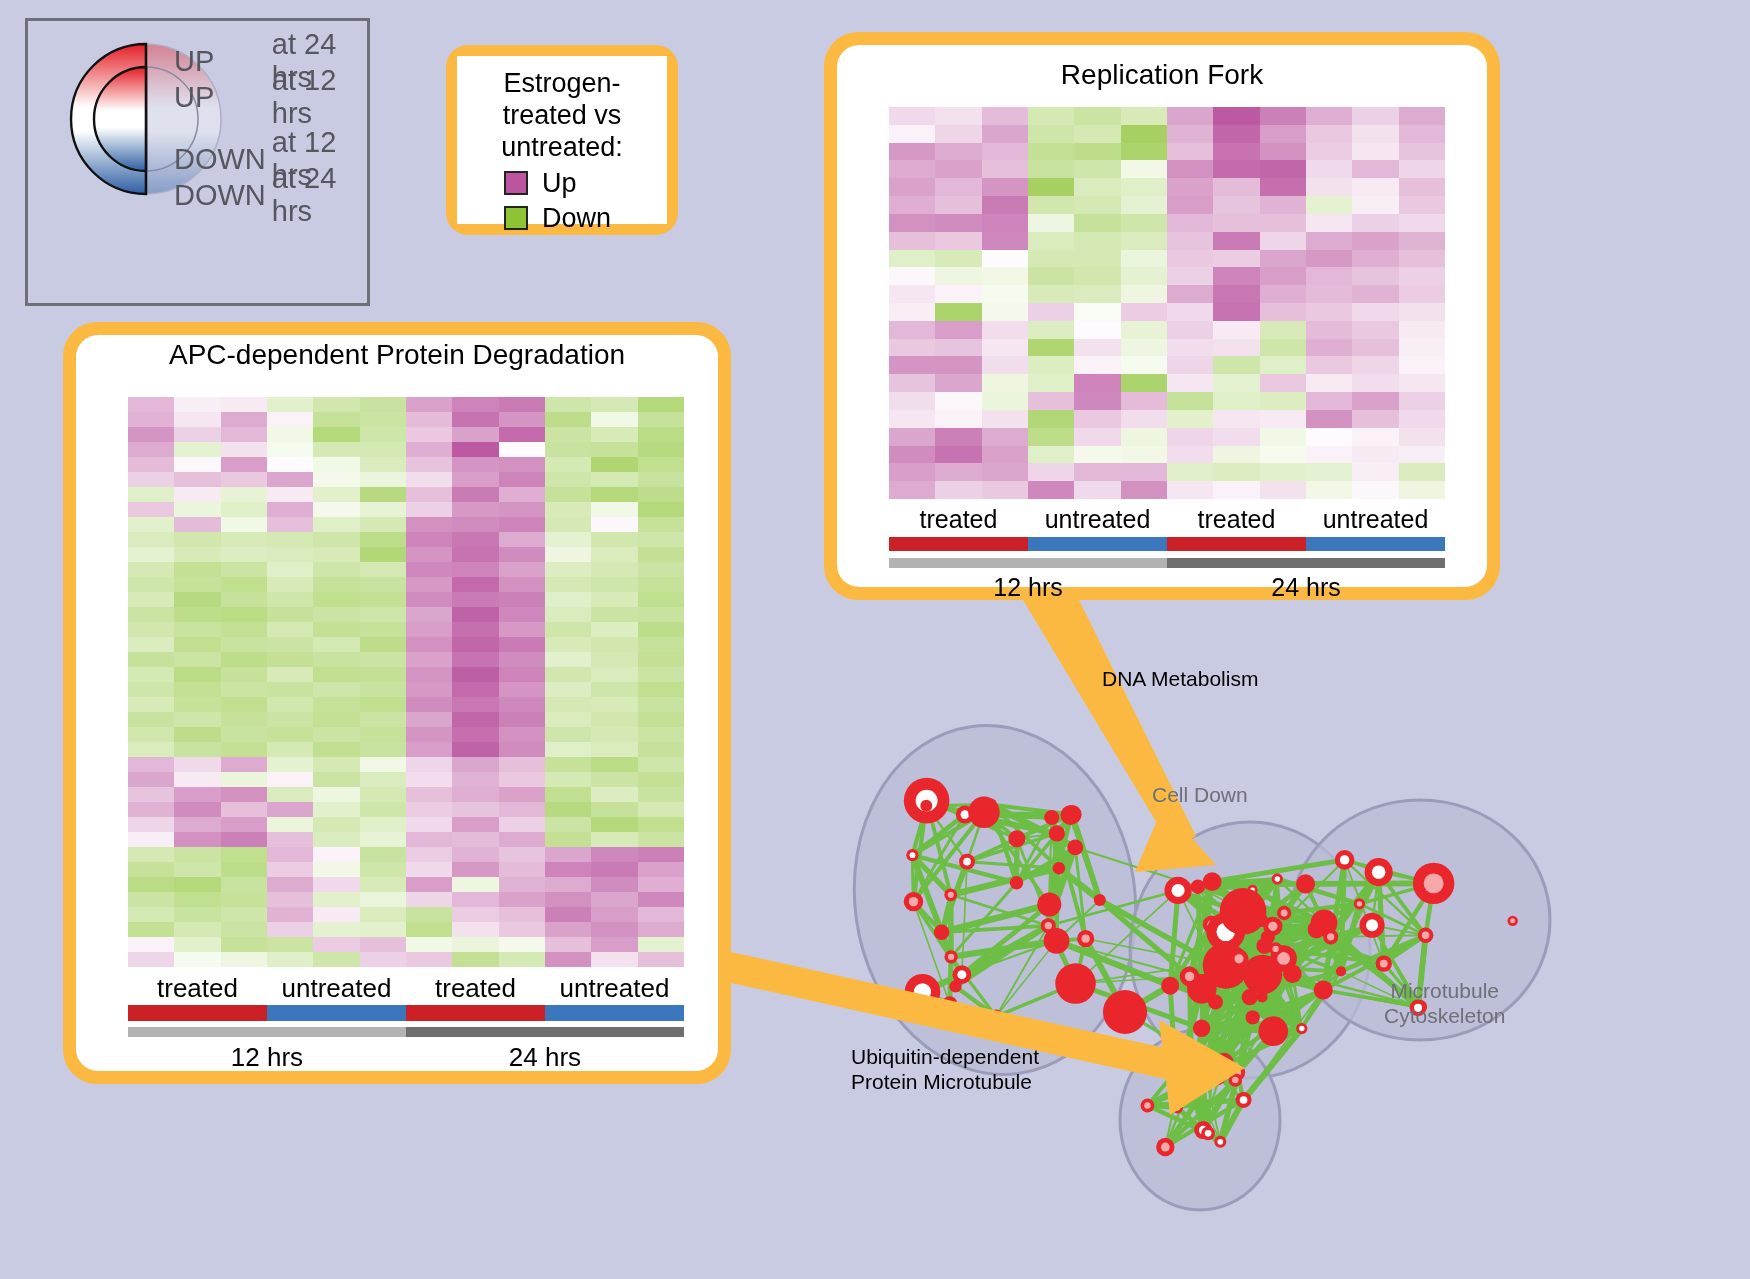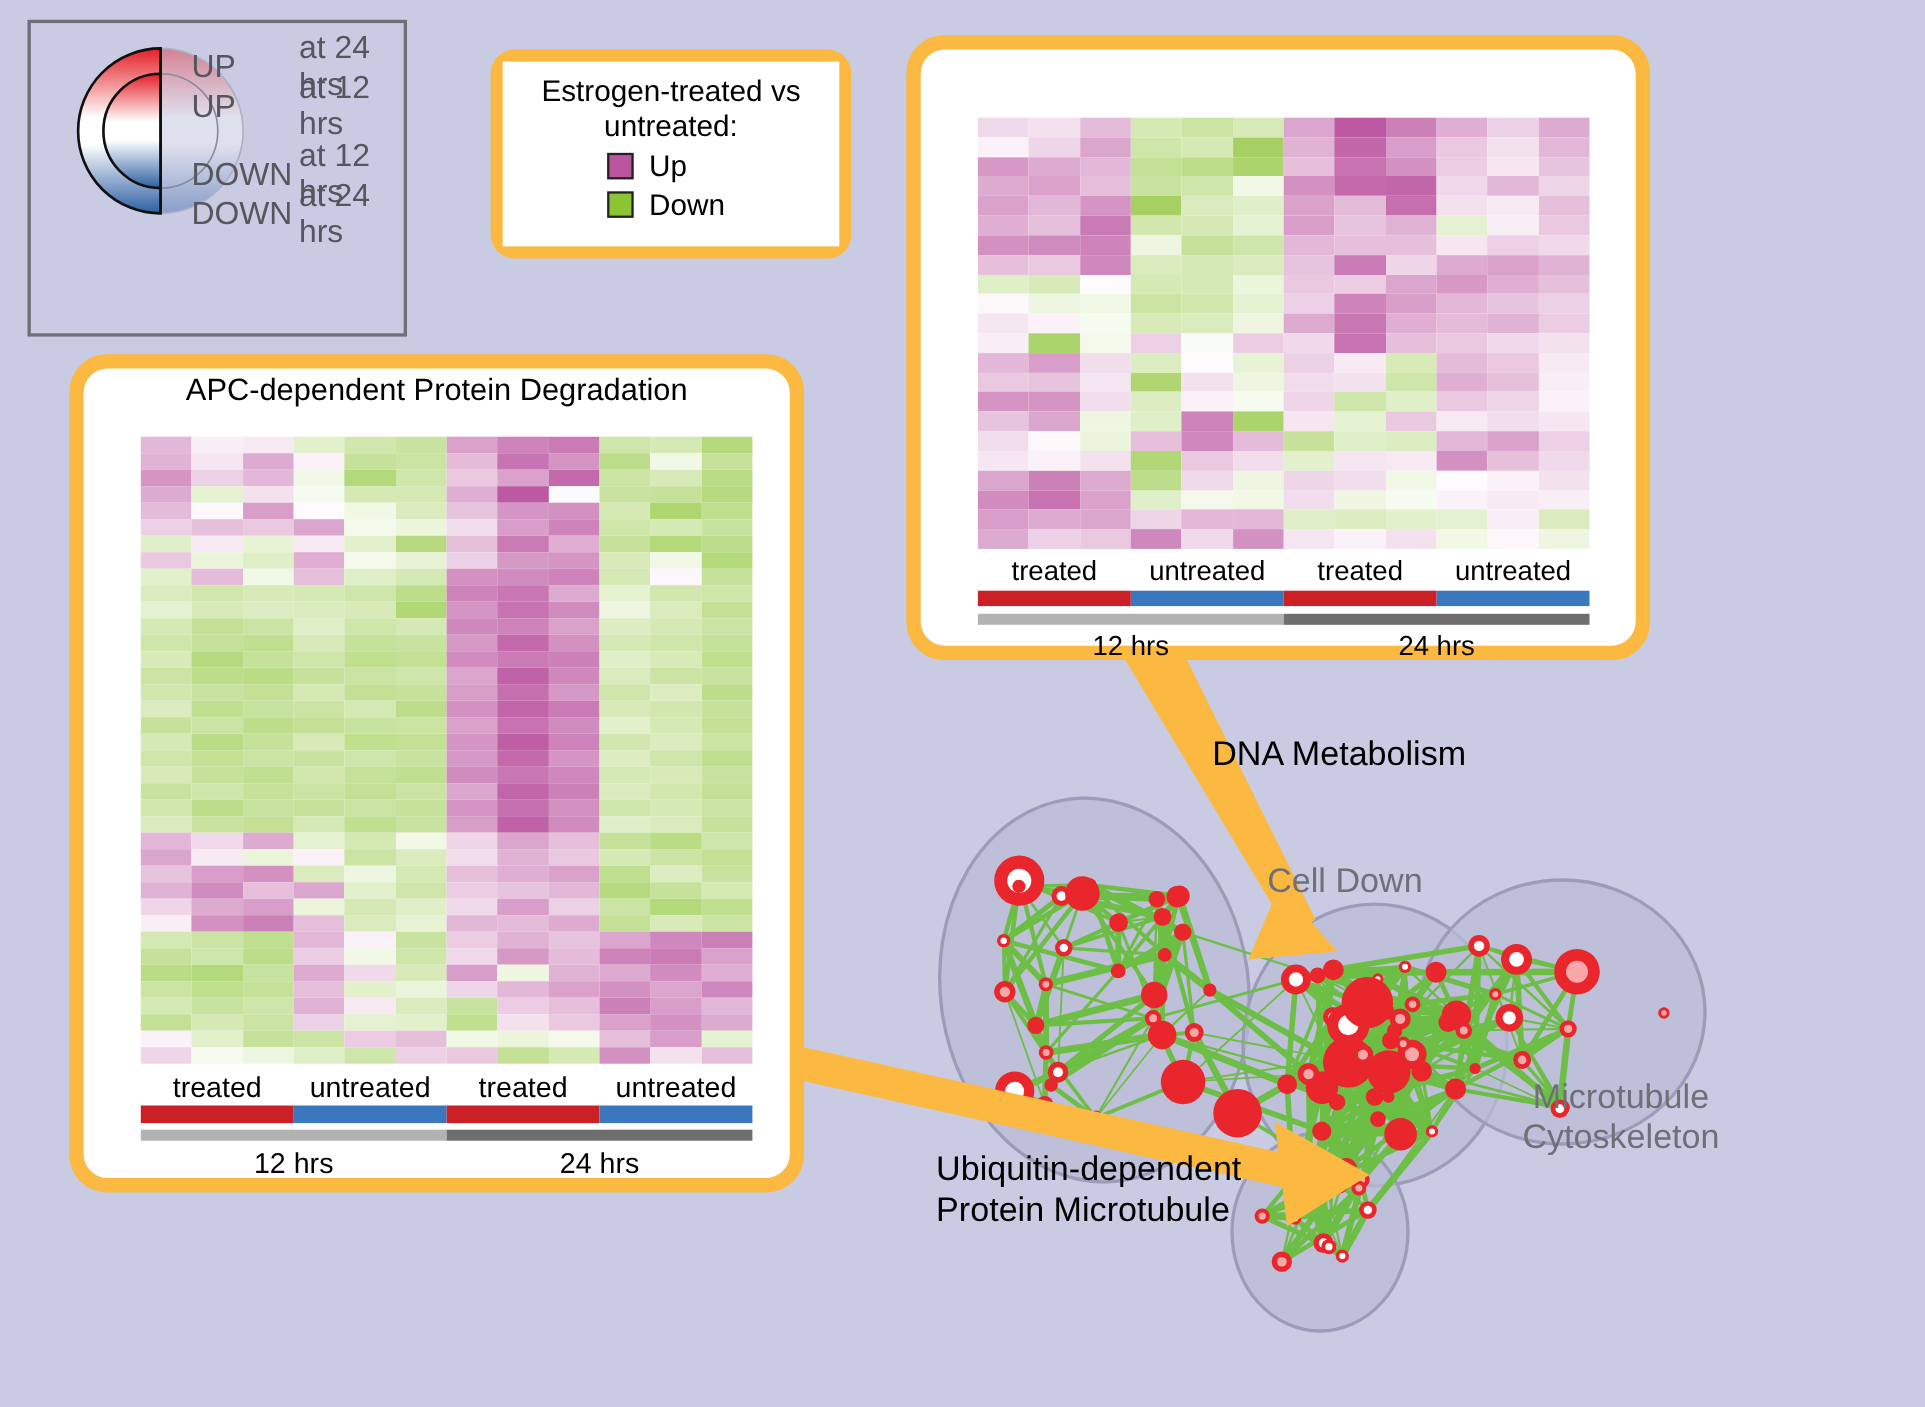--- a/index.html
+++ b/index.html
@@ -23,7 +23,7 @@
     color:#56565e;font-size:27px;line-height:1.25;}
   
   #estrogen-legend{
-    position:absolute;left:446px;top:45px;width:328px;height:190px;
+    position:absolute;left:446px;top:45px;width:232px;height:190px;
     background:#fbb942;border-radius:22px;box-sizing:border-box;padding:11px;
   }
   #estrogen-legend .inner{

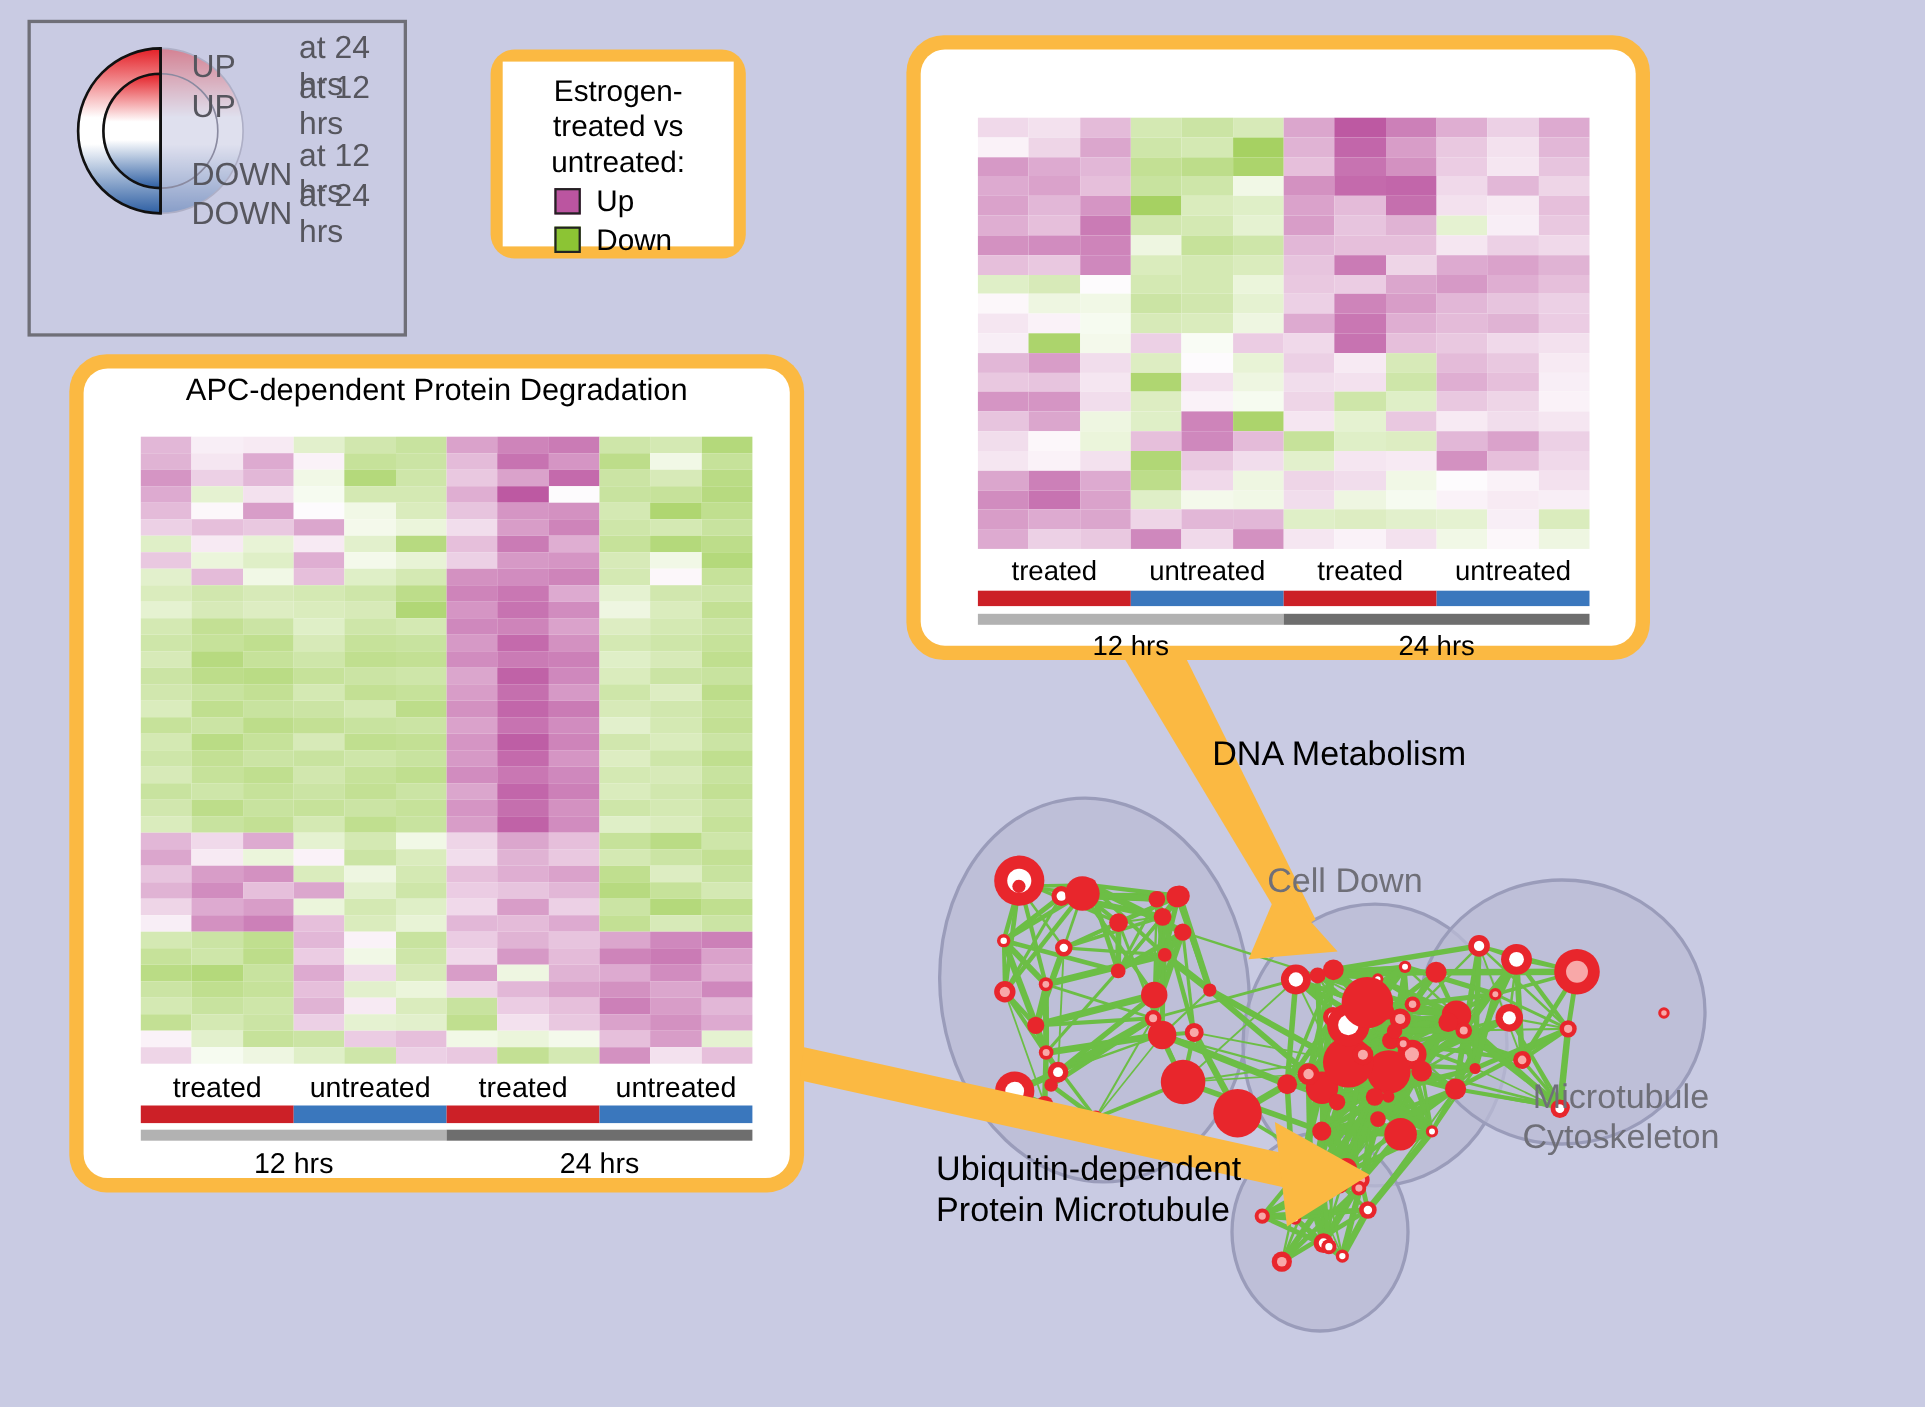--- a/index.html
+++ b/index.html
@@ -111,6 +111,7 @@
 
 <div class="hm-card" id="card-repfork">
   <div class="inner">
+    <div class="hm-title" style="top:14px">Replication Fork</div>
     <div class="hm-grid" id="grid-rf" style="left: 52px; top: 62px; width: 556px; height: 392px; grid-template-columns: repeat(12, 1fr); grid-template-rows: repeat(22, 1fr);">
         <div class="hm-cell" style="background: rgb(240, 217, 234);"></div>
         <div class="hm-cell" style="background: rgb(243, 225, 238);"></div>

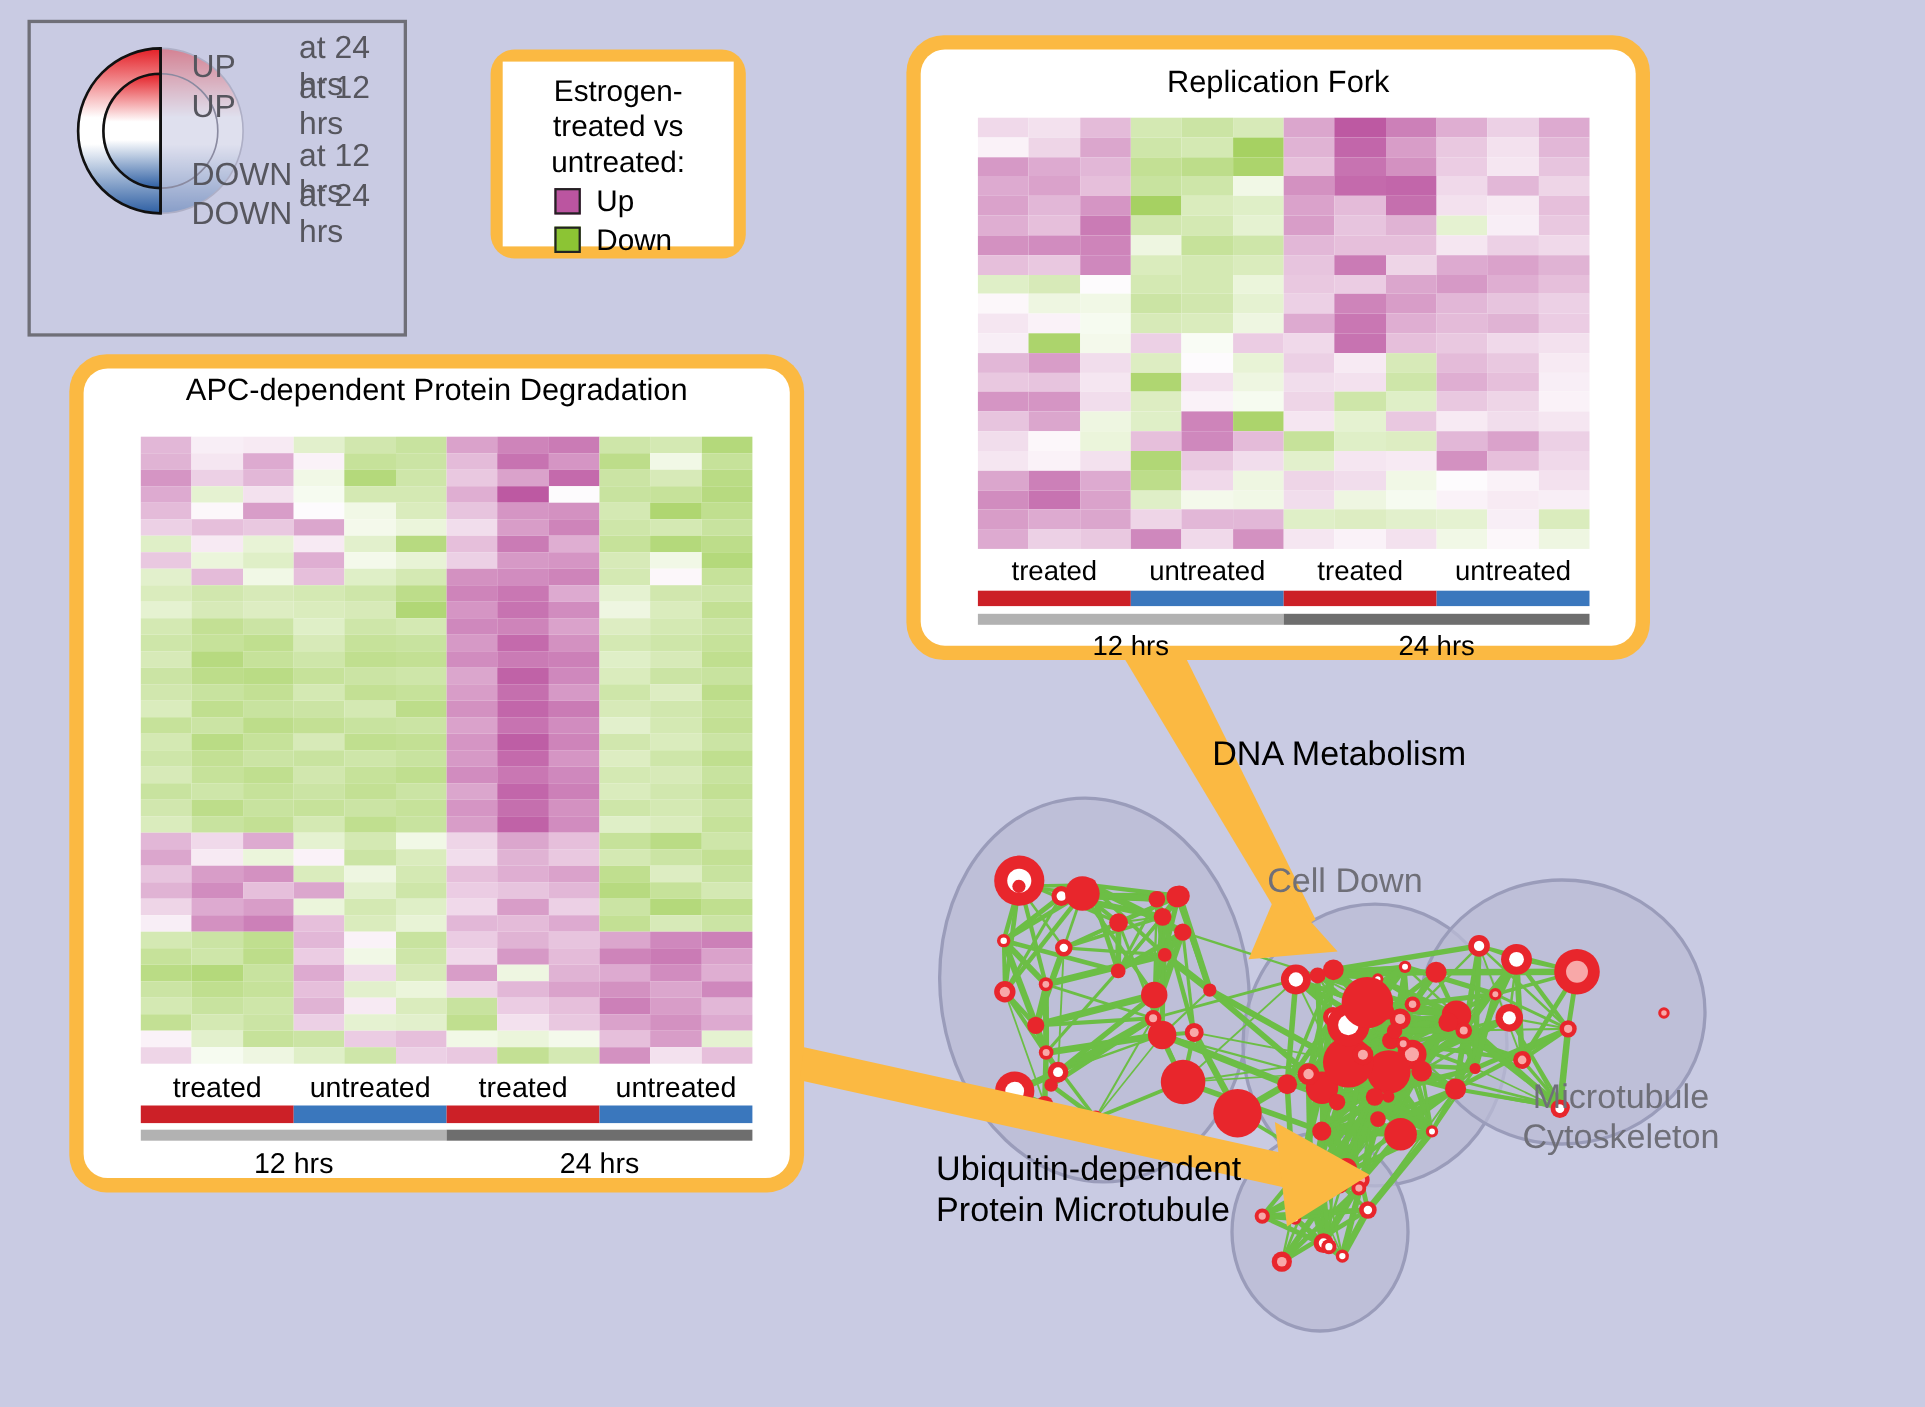--- a/index.html
+++ b/index.html
@@ -53,7 +53,7 @@
   .timeLabels > div{text-align:center;font-size:25px;color:#000;}
   
   #network{position:absolute;left:780px;top:620px;width:970px;height:659px;}
-  .netlabel{position:absolute;font-size:31px;white-space:pre-line;line-height:1.2;}
+  .netlabel{position:absolute;font-size:21px;white-space:pre-line;line-height:1.2;}
 </style>
 </head>
 <body>

